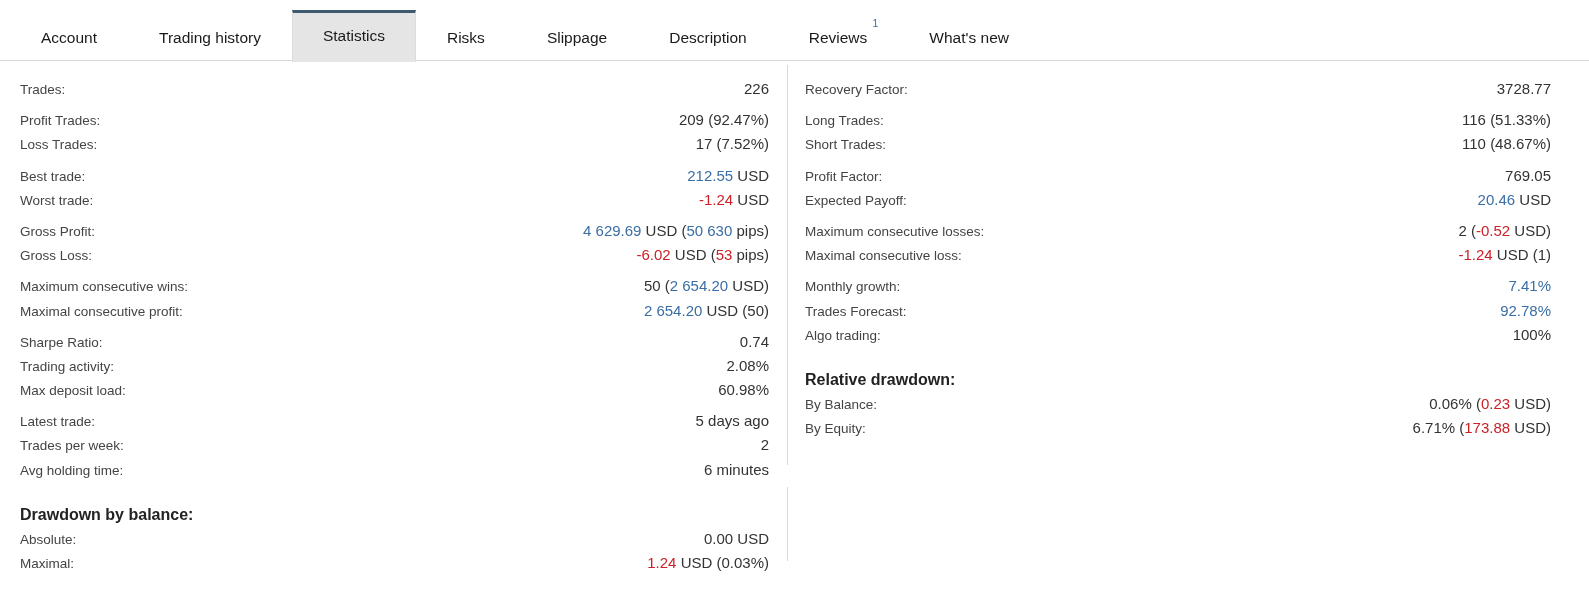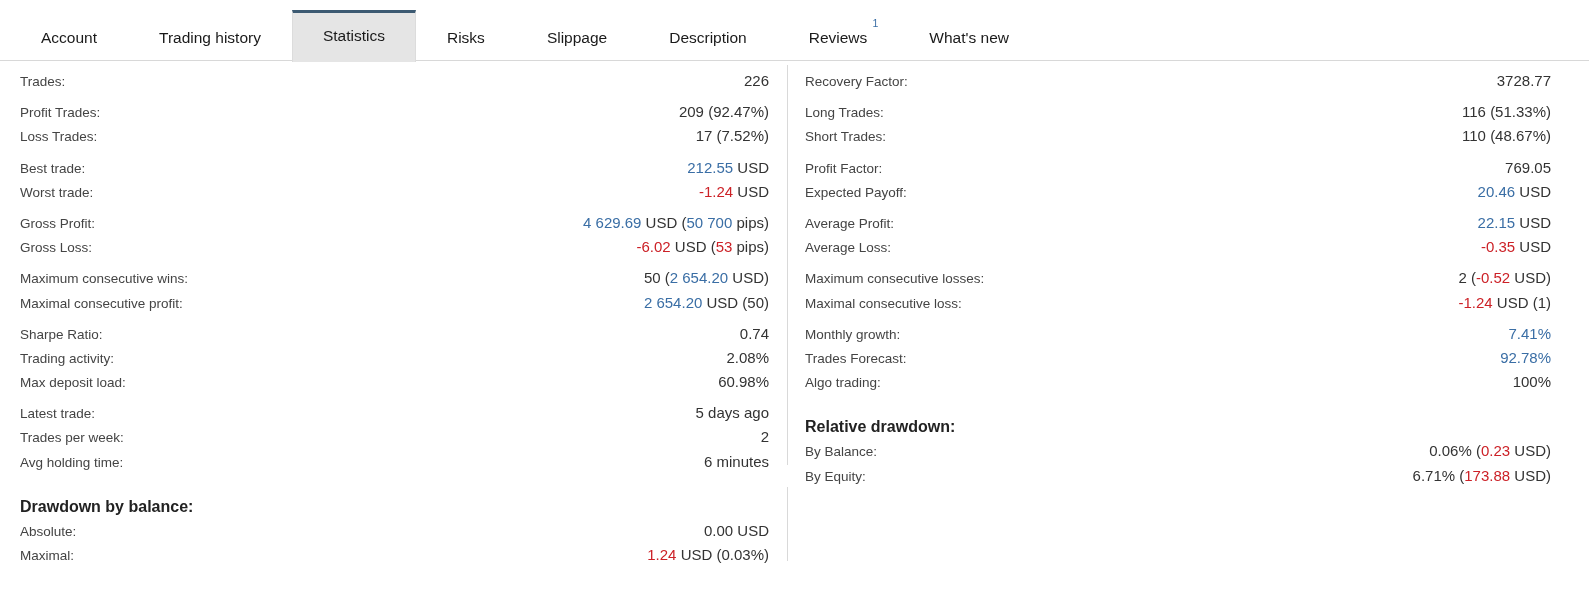--- a/index.html
+++ b/index.html
@@ -84,7 +84,7 @@
   }
   .col {
     position: absolute;
-    top: 8px;
+    top: 16px;
   }
   .col-left  { left: 20px;  width: 749px; }
   .col-right { left: 805px; width: 746px; }

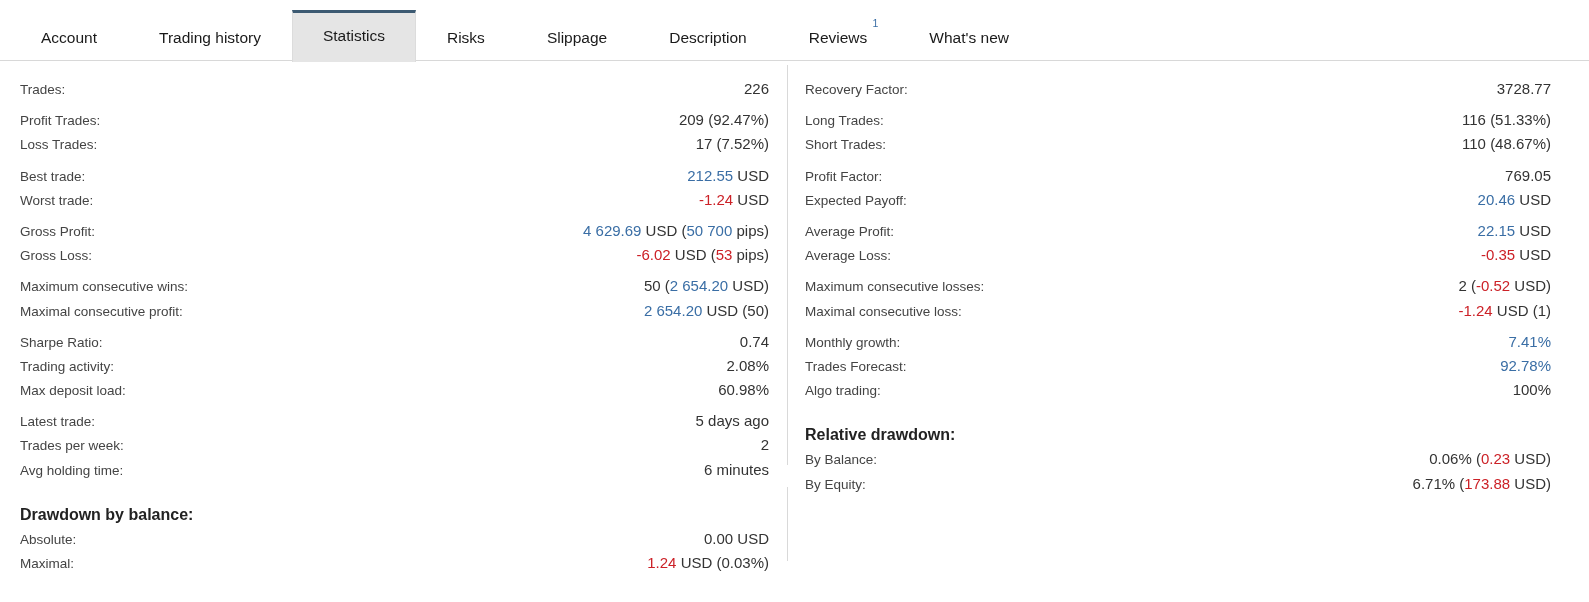--- a/index.html
+++ b/index.html
@@ -182,7 +182,7 @@
         <div class="group">
           <div class="row">
             <span class="label">Gross Profit:</span>
-            <span class="value"><span class="pos">4 629.69</span><span class="neutral"> USD (</span><span class="pos">50 700</span><span class="neutral"> pips)</span></span>
+            <span class="value"><span class="pos">4 629.69</span><span class="neutral"> USD (</span><span class="pos">50 630</span><span class="neutral"> pips)</span></span>
           </div>
           <div class="row">
             <span class="label">Gross Loss:</span>

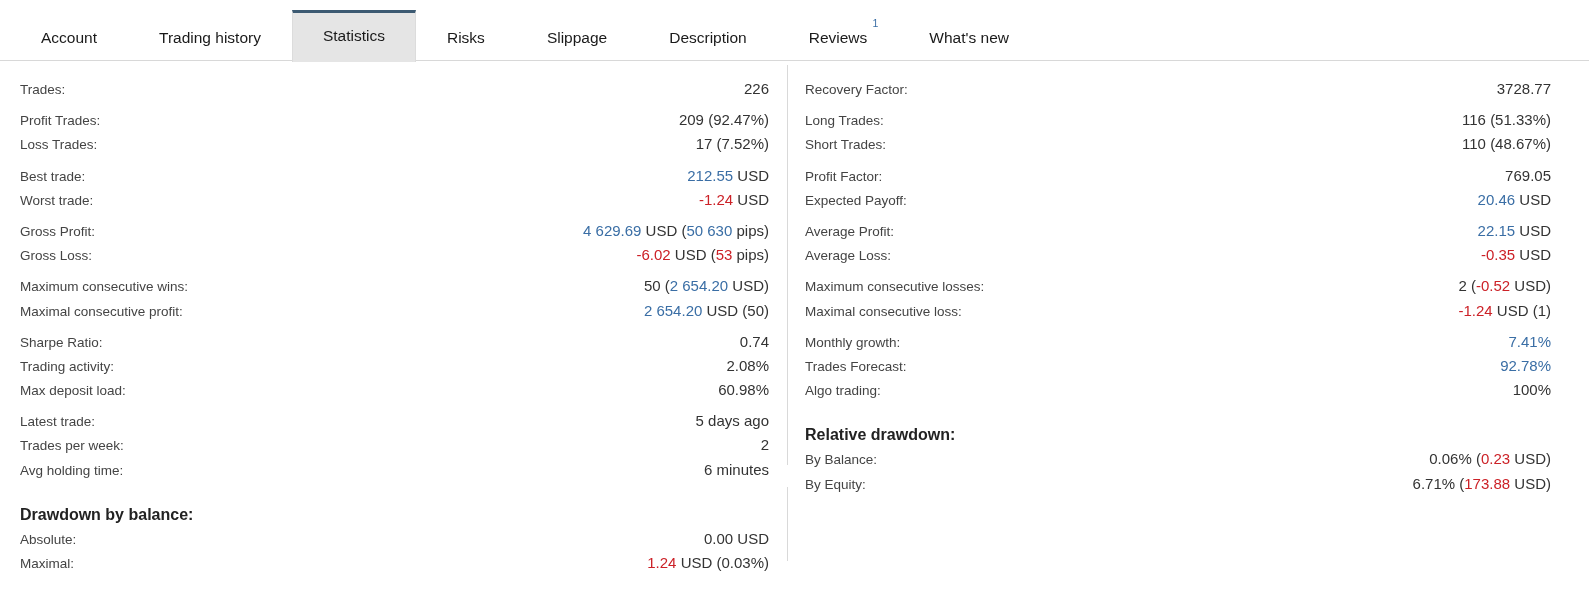--- a/index.html
+++ b/index.html
@@ -273,16 +273,6 @@
         </div>
         <div class="group">
           <div class="row">
-            <span class="label">Average Profit:</span>
-            <span class="value"><span class="pos">22.15</span><span class="neutral"> USD</span></span>
-          </div>
-          <div class="row">
-            <span class="label">Average Loss:</span>
-            <span class="value"><span class="neg">-0.35</span><span class="neutral"> USD</span></span>
-          </div>
-        </div>
-        <div class="group">
-          <div class="row">
             <span class="label">Maximum consecutive losses:</span>
             <span class="value"><span class="neutral">2 (</span><span class="neg">-0.52</span><span class="neutral"> USD)</span></span>
           </div>

